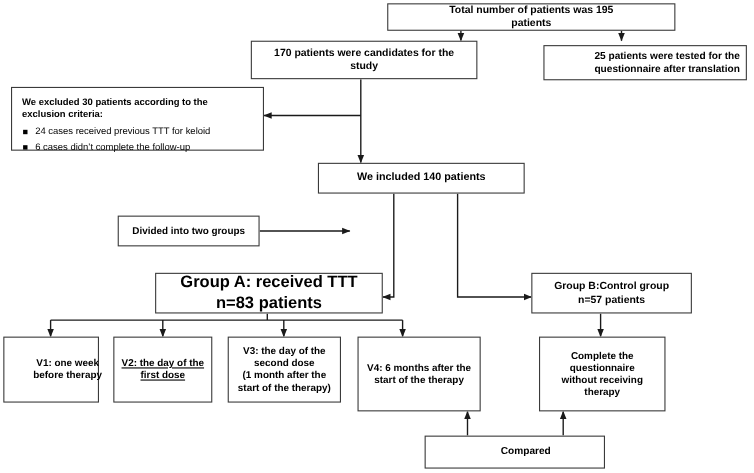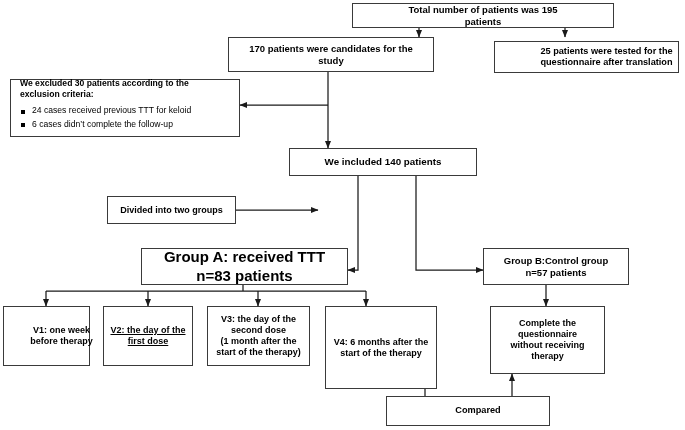--- a/index.html
+++ b/index.html
@@ -43,7 +43,7 @@
   
   .node.excl {
     align-items: flex-start;
-    justify-content: flex-end;
+    justify-content: space-between;
     text-align: left;
     padding: 7px 8px 6px 9px;
     line-height: 1.3;

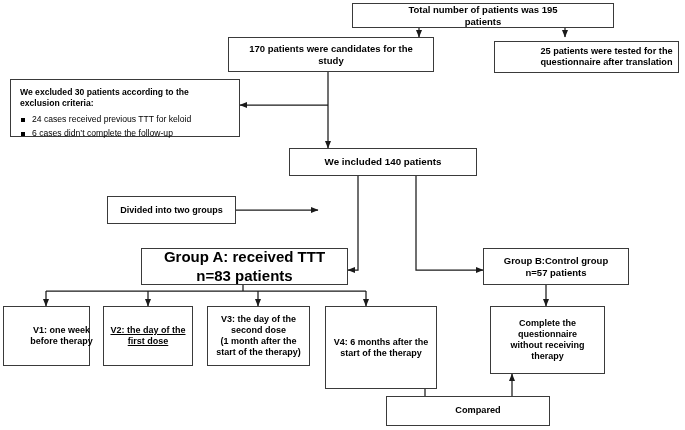--- a/index.html
+++ b/index.html
@@ -170,7 +170,7 @@
     <span class="line">start of the therapy)</span>
   </div>
 
-  <div class="node" style="left:325px; top:306px; width:112px; height:83px; font-size:9px;">
+  <div class="node" style="left:325px; top:306px; width:112px; height:68px; font-size:9px;">
     <span class="line">V4: 6 months after the</span>
     <span class="line">start of the therapy</span>
   </div>

